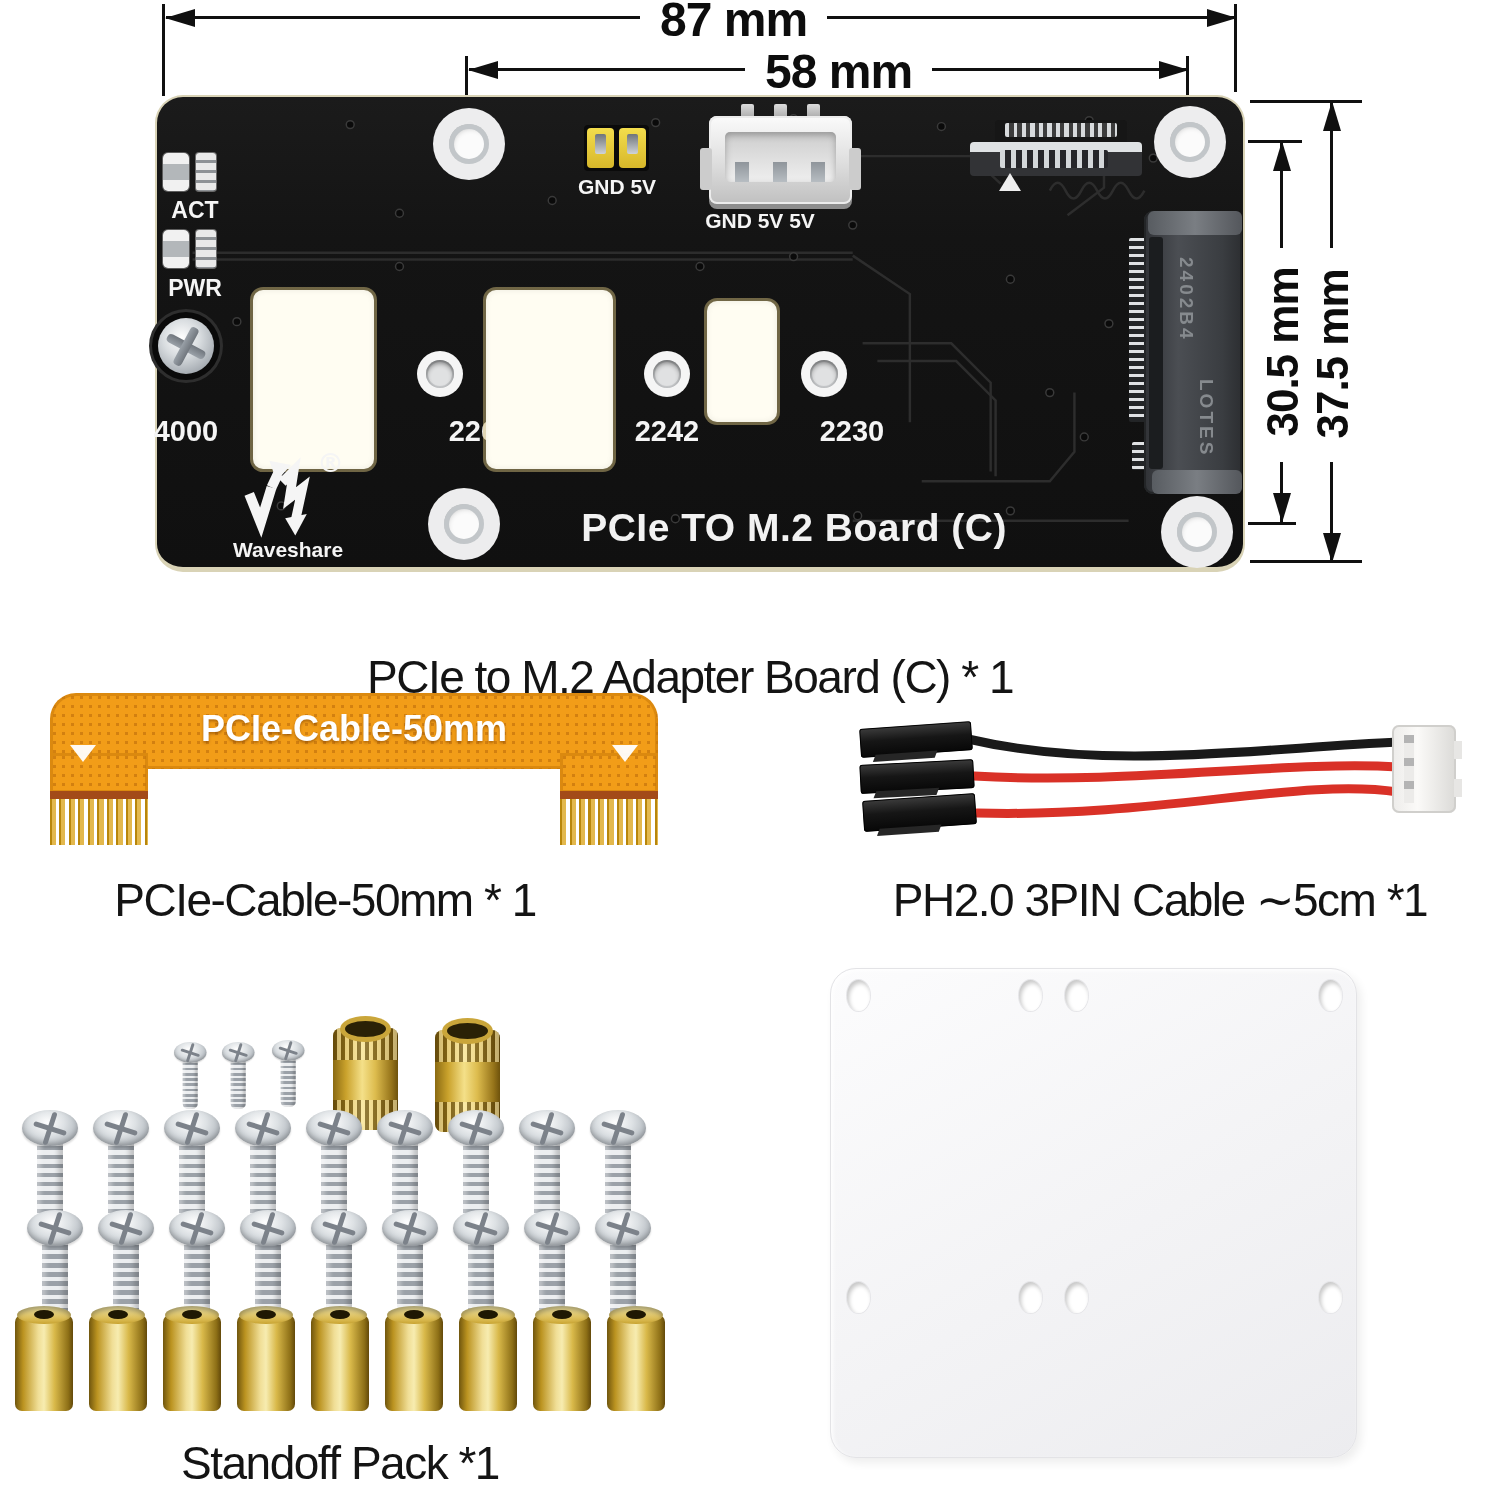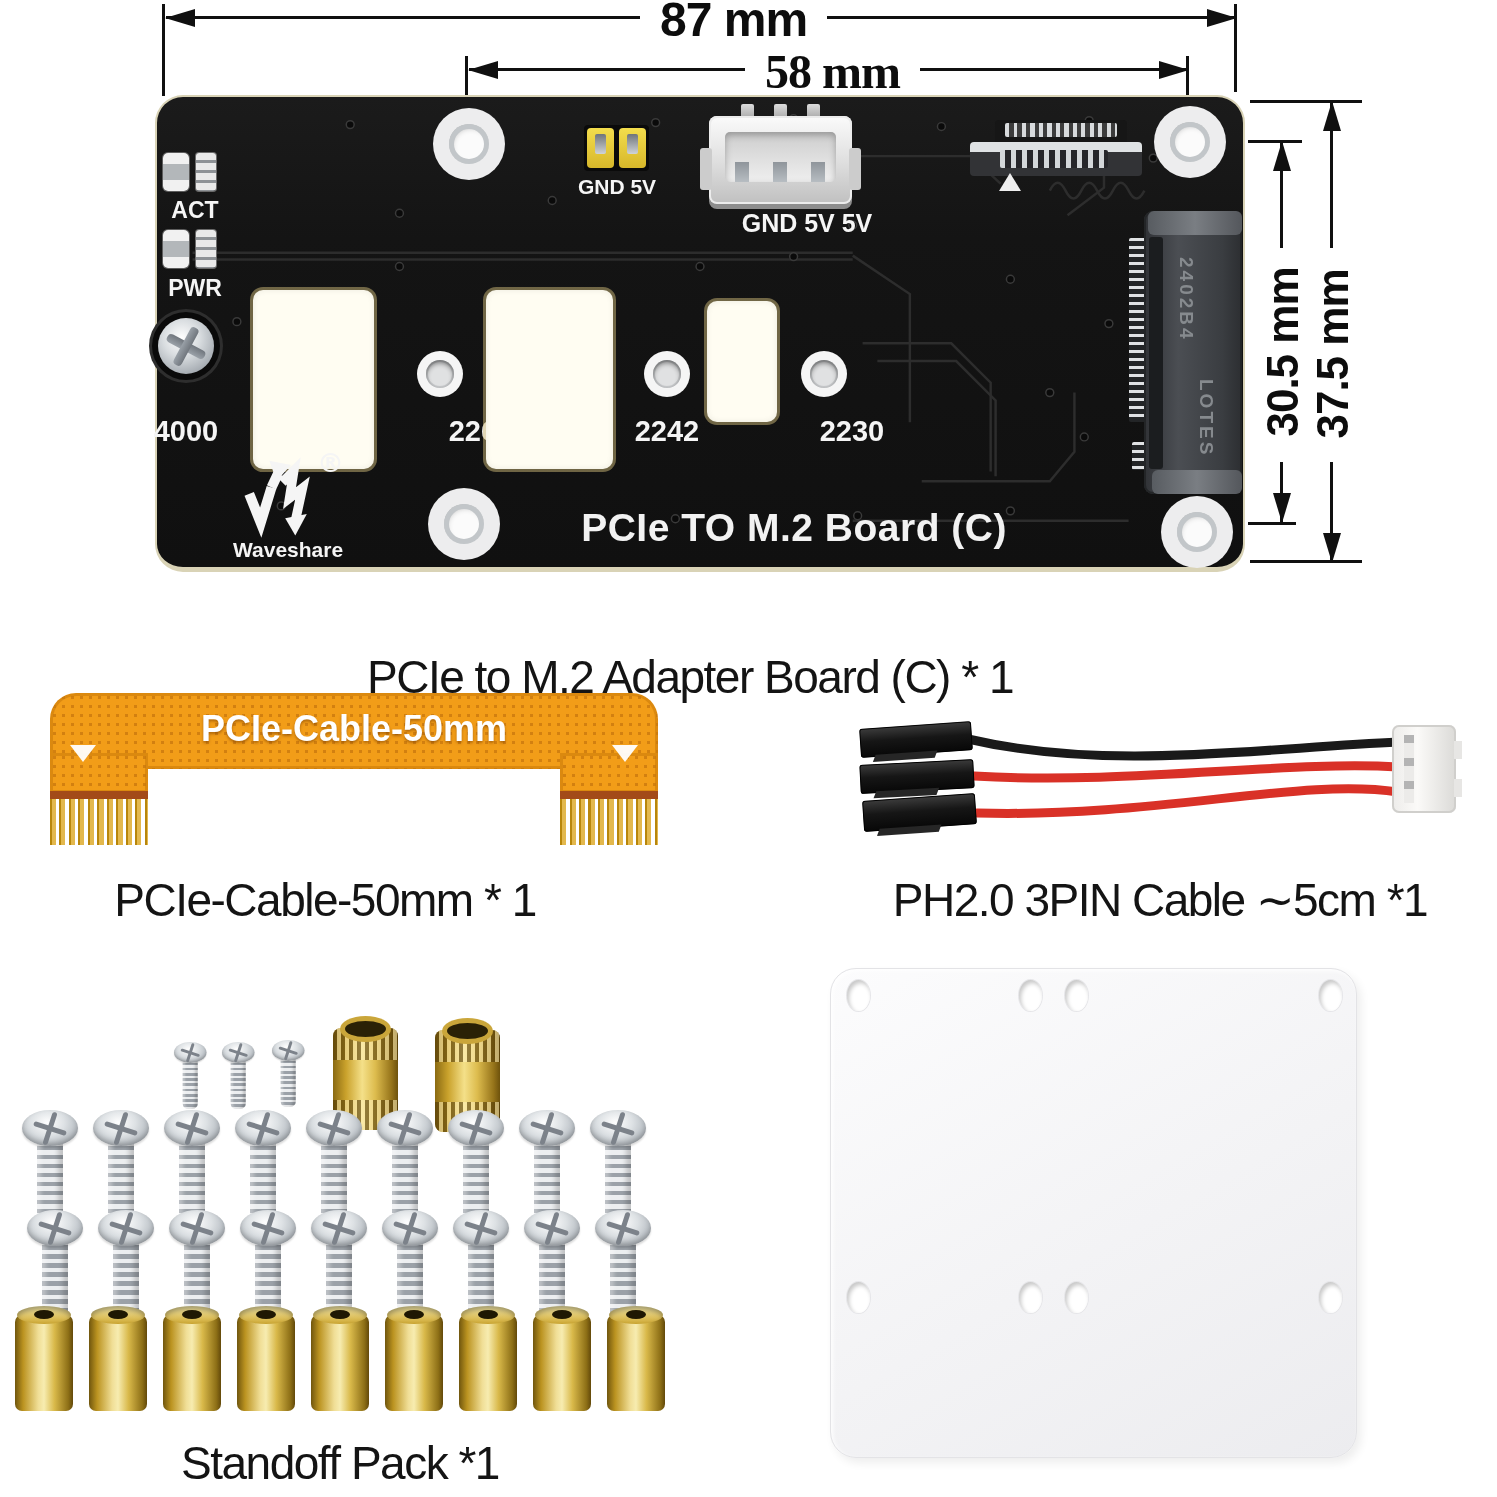--- a/index.html
+++ b/index.html
@@ -170,7 +170,7 @@
   <div class="tick-v" style="left:1234px;top:4px;height:88px;"></div>
 
   <div class="dimline-h" style="left:469px;top:68px;width:719px;"></div>
-  <div class="dimlabel-h" style="left:745px;top:46px;font-family:Liberation Serif, serif;">58 mm</div>
+  <div class="dimlabel-h" style="left:745px;top:46px;">58 mm</div>
   <div class="tick-v" style="left:465px;top:56px;height:76px;"></div>
   <div class="tick-v" style="left:1186px;top:56px;height:56px;"></div>
 

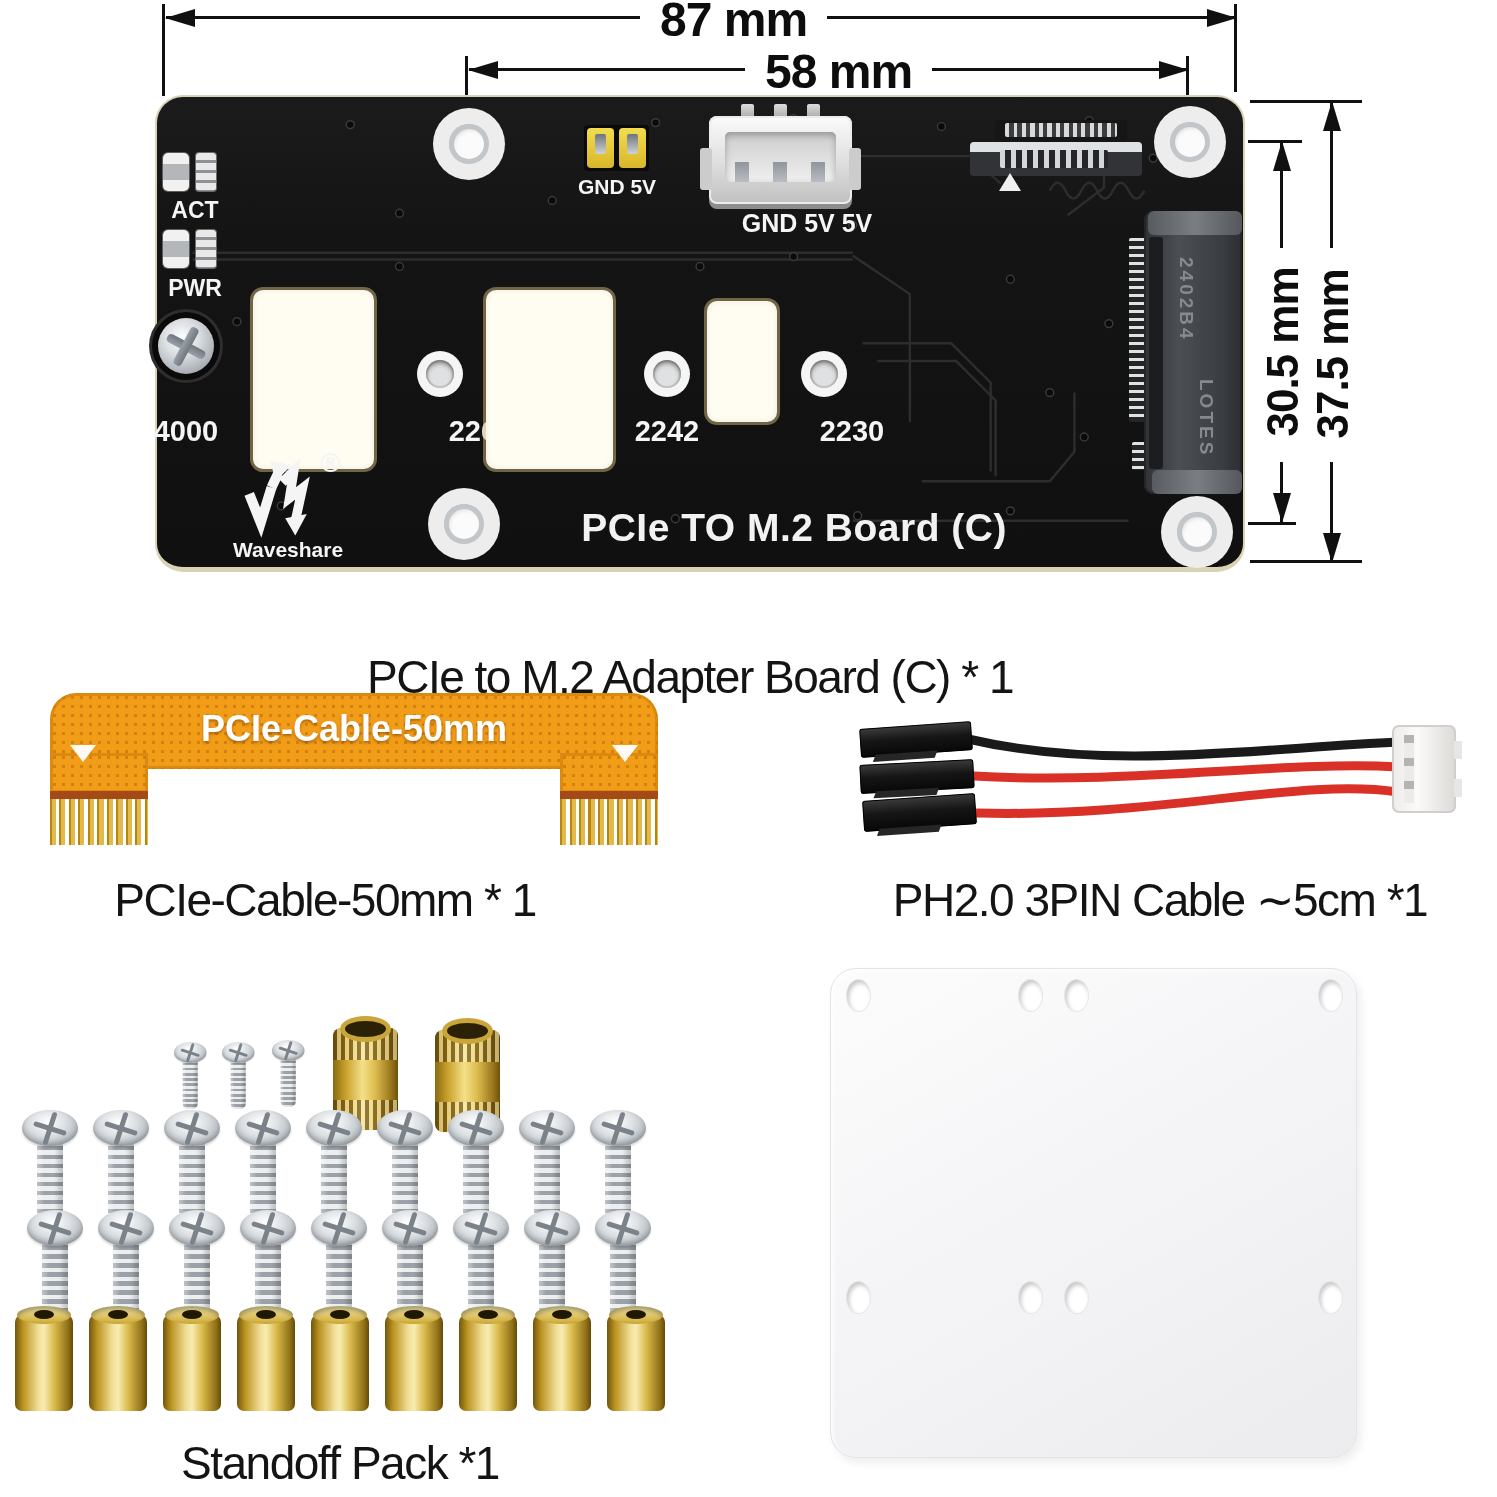--- a/index.html
+++ b/index.html
@@ -273,7 +273,7 @@
       <span class="c3pin" style="left:64px;"></span>
       <span class="c3pin" style="left:102px;"></span>
     </div>
-    <div class="silk" style="left:570px;top:112px;width:160px;font-size:25px;">GND 5V 5V</div>
+    <div class="silk" style="left:523px;top:112px;width:160px;font-size:21px;">GND 5V 5V</div>
 
     <div class="ffc-top" style="left:838px;top:23px;width:132px;height:26px;"></div>
     <div class="ffc-bot" style="left:813px;top:45px;width:172px;height:34px;"></div>

